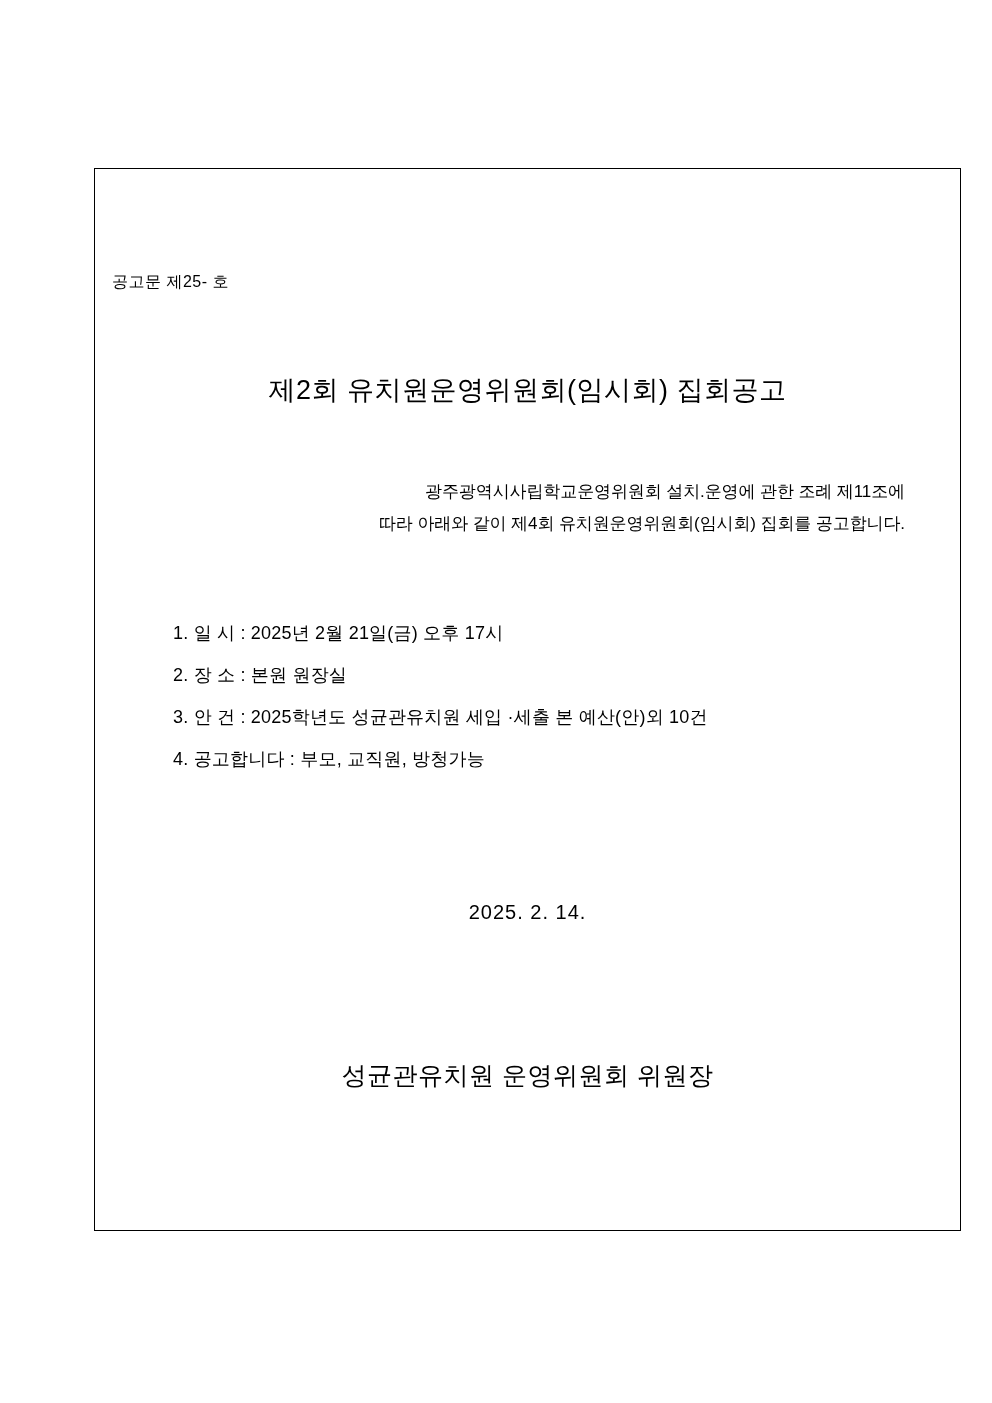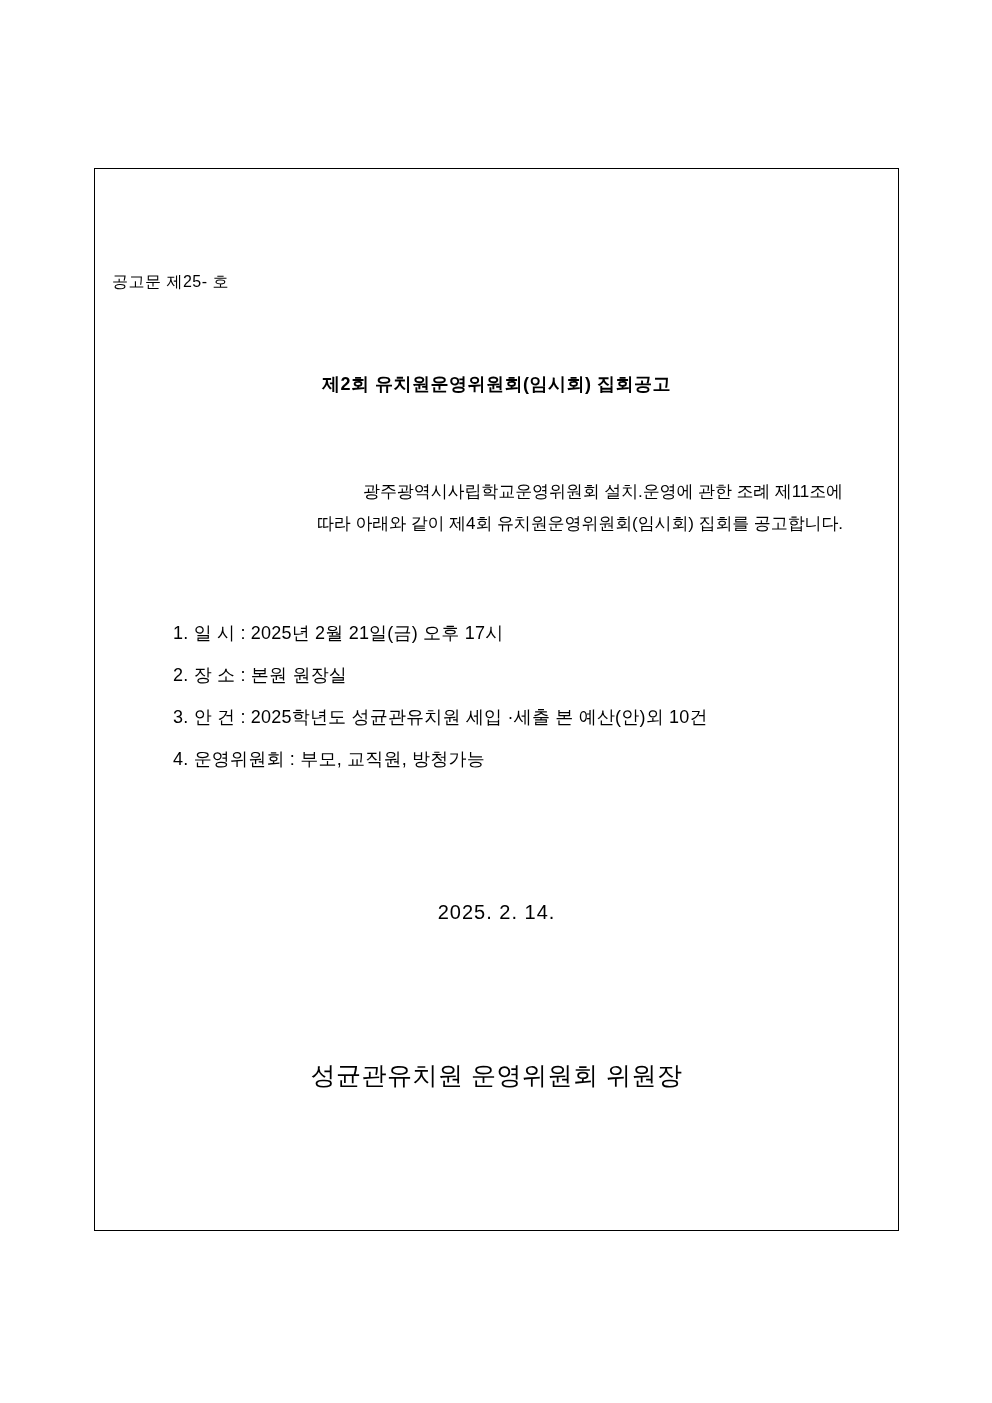--- a/index.html
+++ b/index.html
@@ -28,7 +28,7 @@
     position: absolute;
     left: 94px;
     top: 168px;
-    width: 805px;
+    width: 867px;
     height: 1063px;
     border: 1px solid #000000;
     box-sizing: border-box;

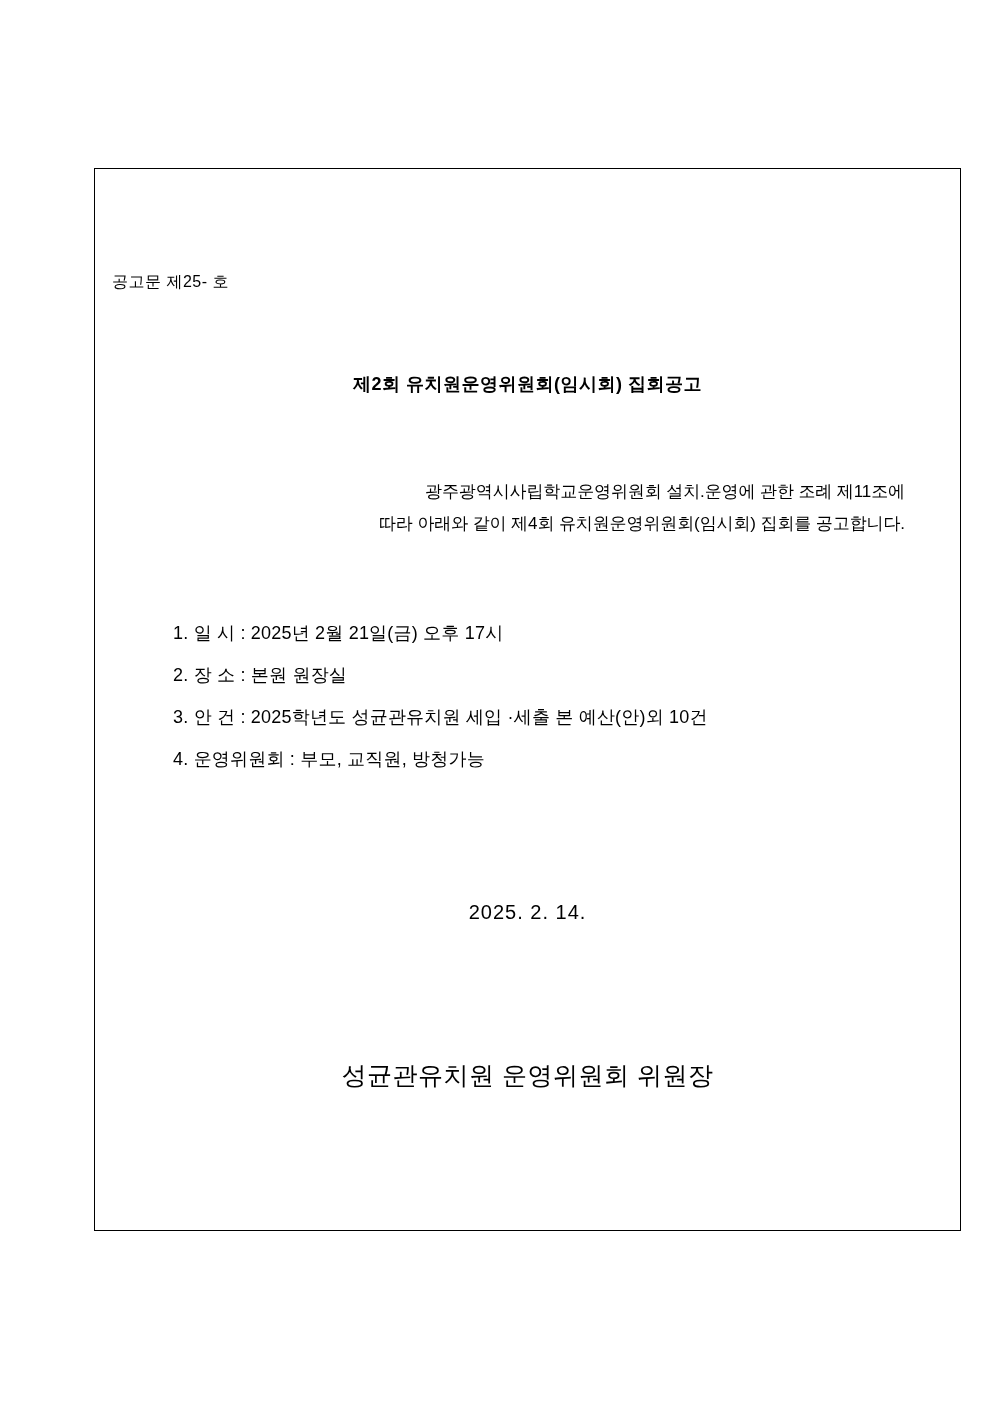--- a/index.html
+++ b/index.html
@@ -58,8 +58,8 @@
     right: 0;
     top: 203px;
     text-align: center;
-    font-size: 18px;
-    font-weight: bold;
+    font-size: 27px;
+    font-weight: normal;
     letter-spacing: 0.5px;
     white-space: nowrap;
   }

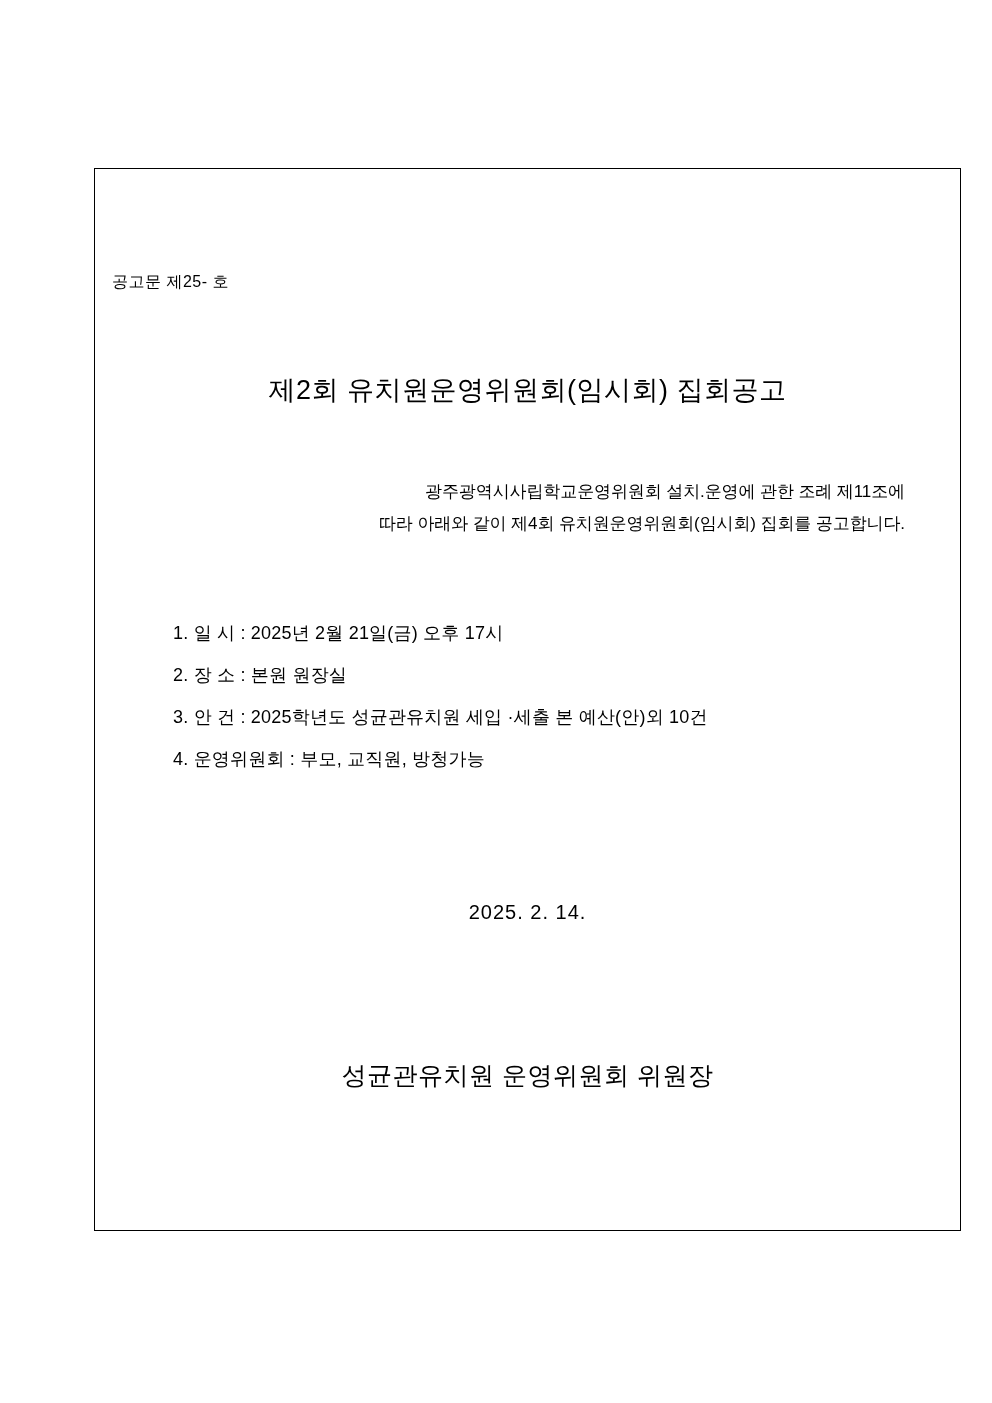--- a/index.html
+++ b/index.html
@@ -156,7 +156,7 @@
         </div>
         <div class="doc-item">
           <span class="num">4.</span>
-          <span class="lbl">운영위원회 :</span>
+          <span class="lbl">공고합니다 :</span>
           <span class="val">부모, 교직원, 방청가능</span>
         </div>
       </div>

